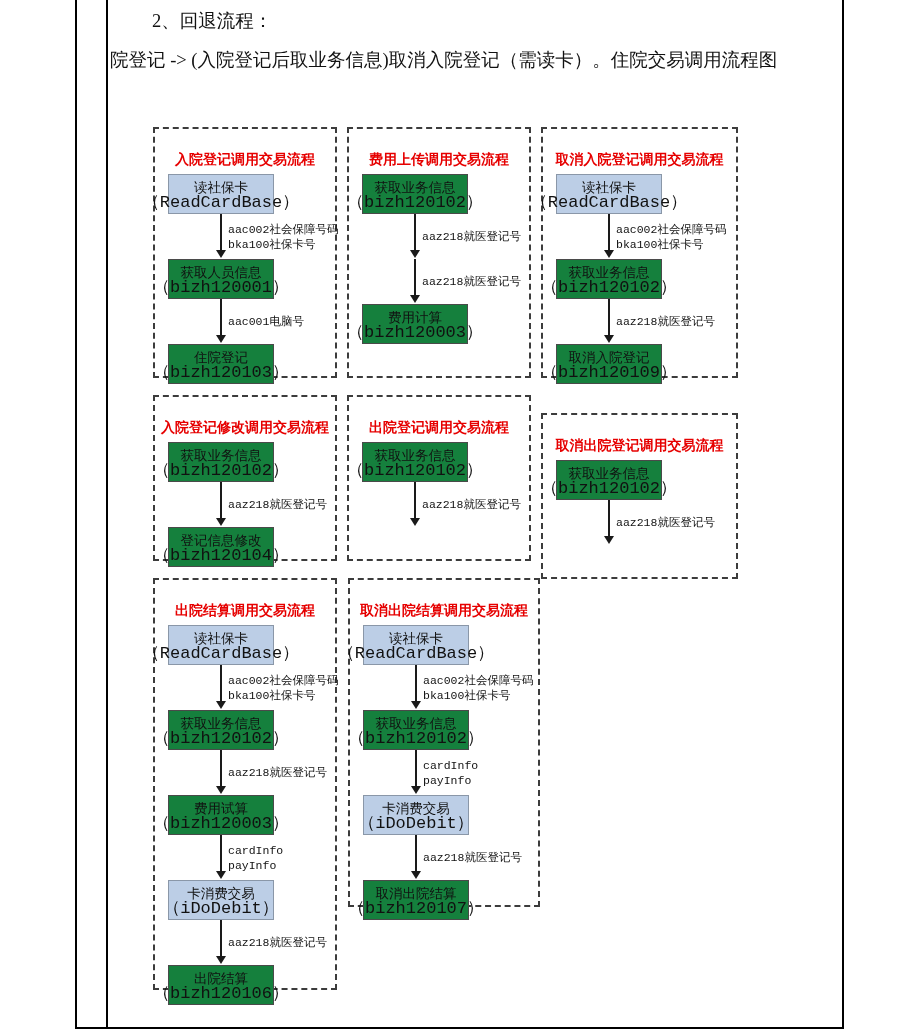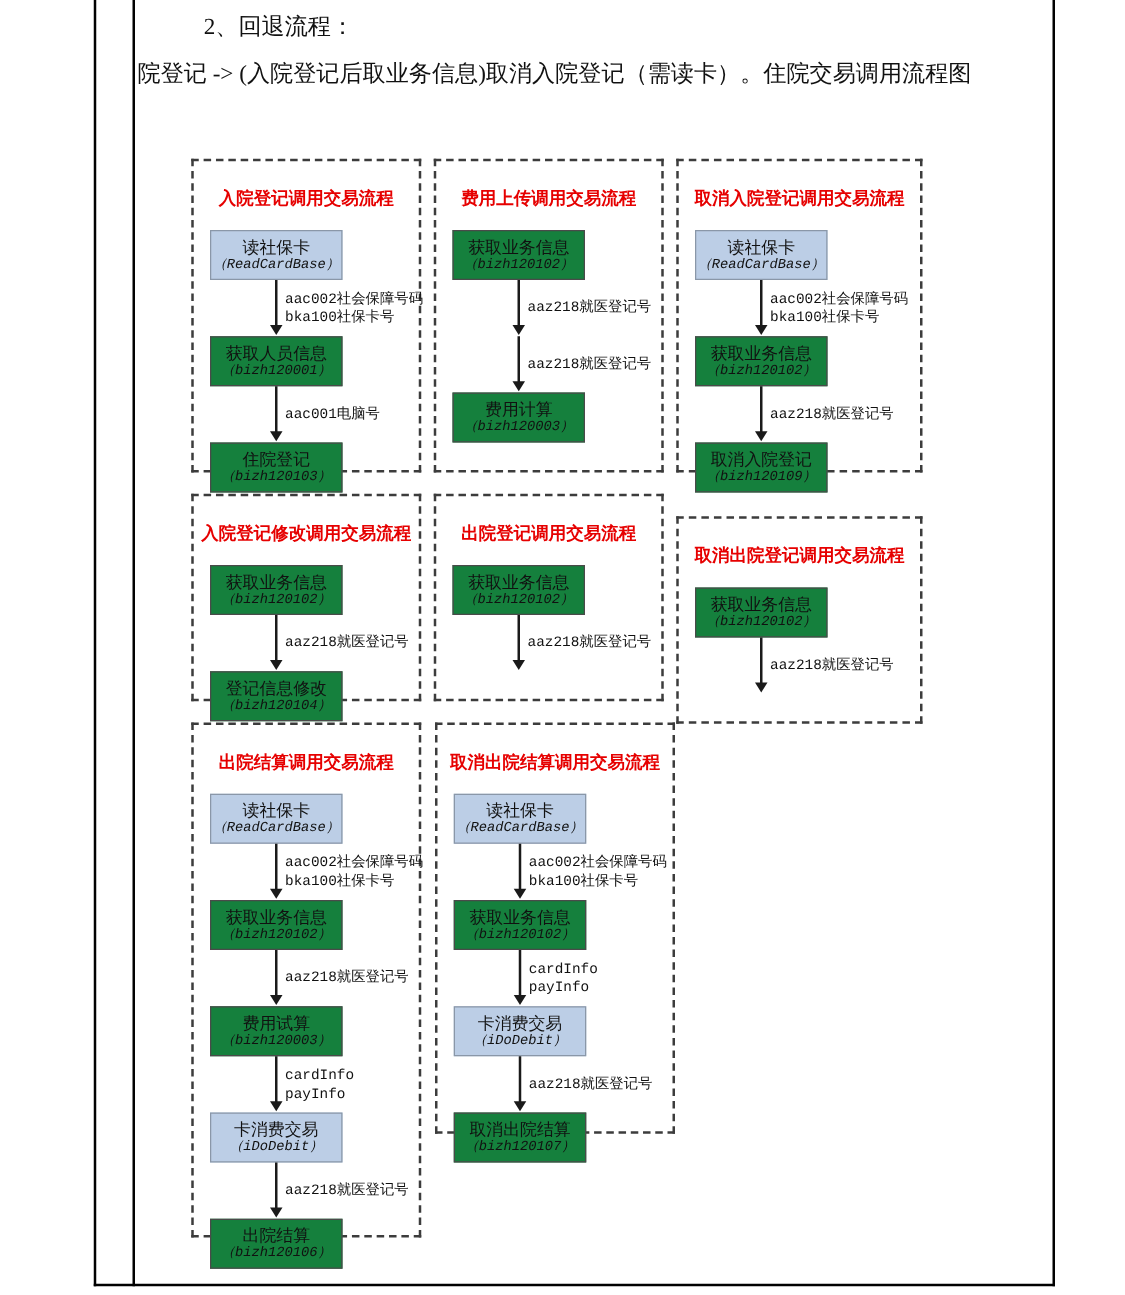--- a/index.html
+++ b/index.html
@@ -12,7 +12,7 @@
   .vline { position:absolute; top:0; width:2px; height:1029px; background:#000; }
   .hline { position:absolute; height:2px; background:#000; }
   
-  .heading { position:absolute; left:163px; top:8px; font-size:18.5px; white-space:nowrap; }
+  .heading { position:absolute; left:152px; top:8px; font-size:18.5px; white-space:nowrap; }
   .para { position:absolute; left:110px; top:42px; width:737px; font-size:18.5px; line-height:37px; }
   .para .l1 { text-indent:36px; white-space:nowrap; }
   .para .l2 { white-space:nowrap; }

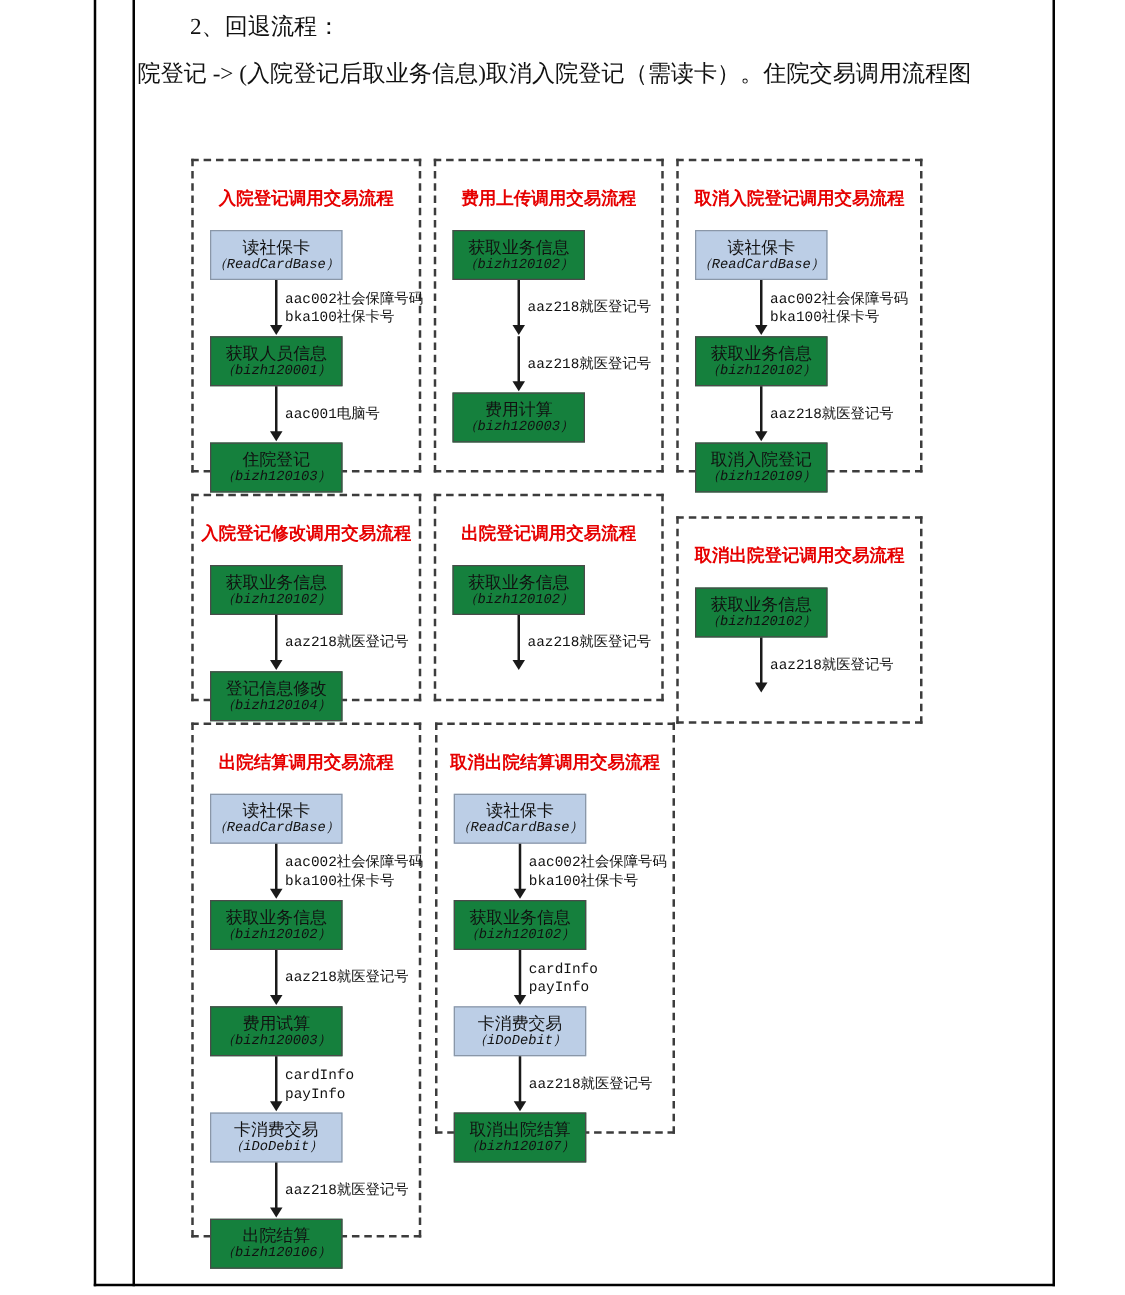--- a/index.html
+++ b/index.html
@@ -23,7 +23,7 @@
             color:var(--title_red,#e60000); white-space:nowrap; }
   .fbox { width:106px; height:40px; margin-left:13px; border:1px solid #4a4a4a; background:#15803d;
           display:flex; flex-direction:column; align-items:center; justify-content:center; }
-  .ptitle + .fbox { margin-top:16px; }
+  .ptitle + .fbox { margin-top:6px; }
   .fbox.blue { background:var(--box_blue,#bccee6); border-color:var(--box_blue_border,#8a97a8); }
   .bl1 { font-size:13.5px; line-height:17px; white-space:nowrap; }
   .bl2 { font-size:11px; line-height:13px; white-space:nowrap;

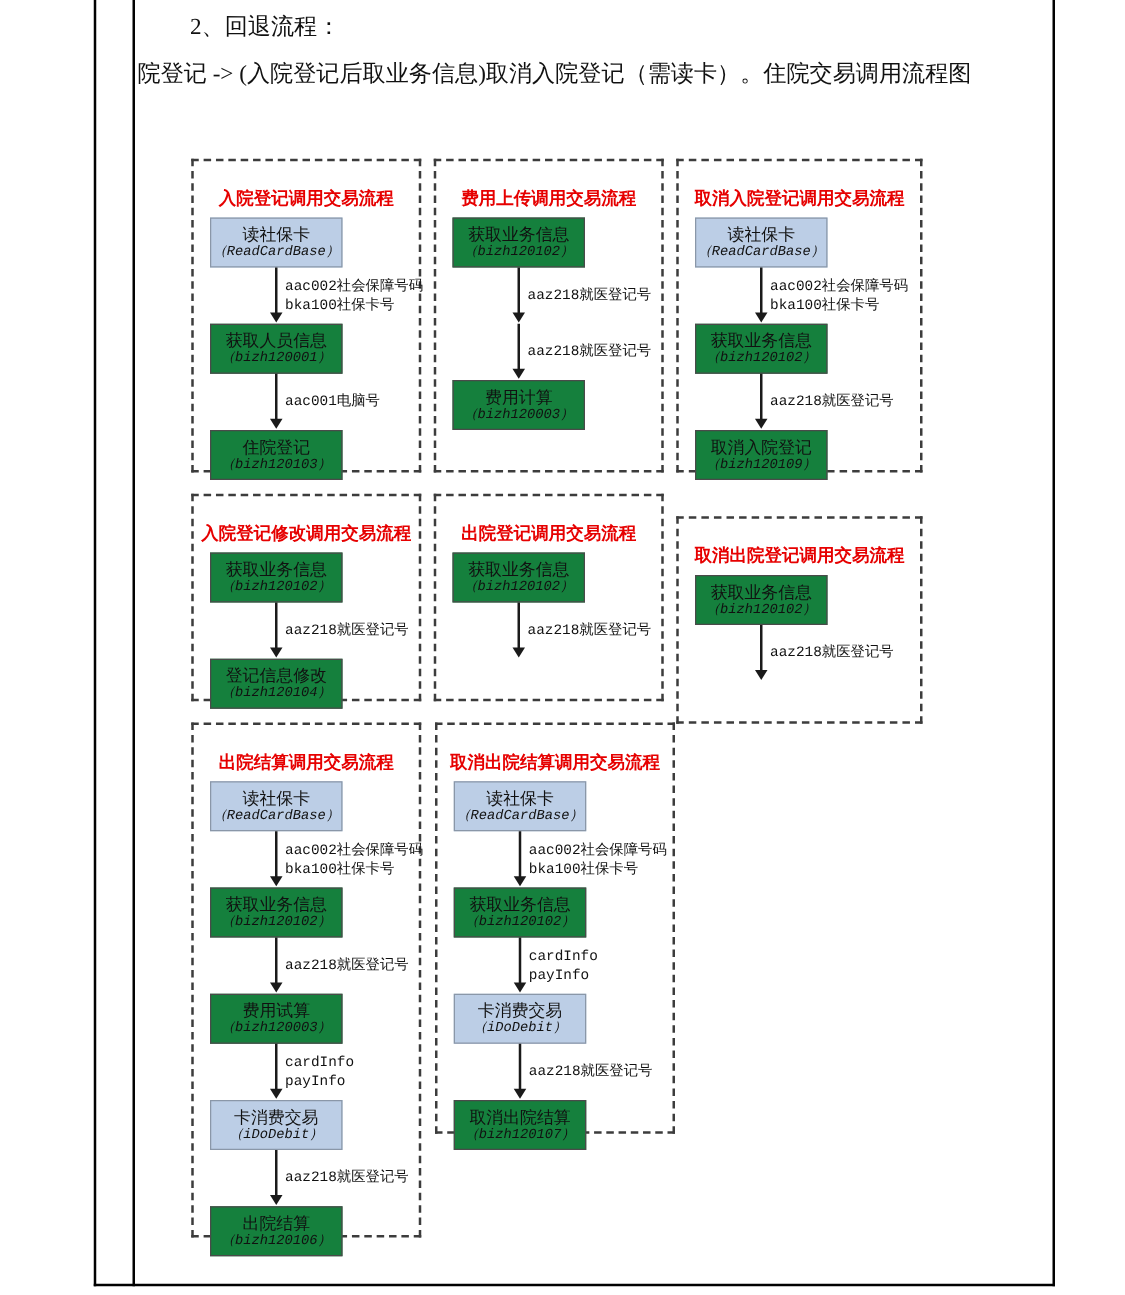--- a/index.html
+++ b/index.html
@@ -26,8 +26,8 @@
   .ptitle + .fbox { margin-top:6px; }
   .fbox.blue { background:var(--box_blue,#bccee6); border-color:var(--box_blue_border,#8a97a8); }
   .bl1 { font-size:13.5px; line-height:17px; white-space:nowrap; }
-  .bl2 { font-size:11px; line-height:13px; white-space:nowrap;
-         font-family:"Liberation Mono","DejaVu Sans Mono",monospace;font-style:italic; }
+  .bl2 { font-size:17px; line-height:13px; white-space:nowrap;
+         font-family:"Liberation Mono","DejaVu Sans Mono",monospace; }
   .fedge { position:relative; height:45px; }
   .aline { position:absolute; left:65px; top:0; width:2px; height:37px; background:#1a1a1a; }
   .ahead { position:absolute; left:61px; top:36px; width:0; height:0;

